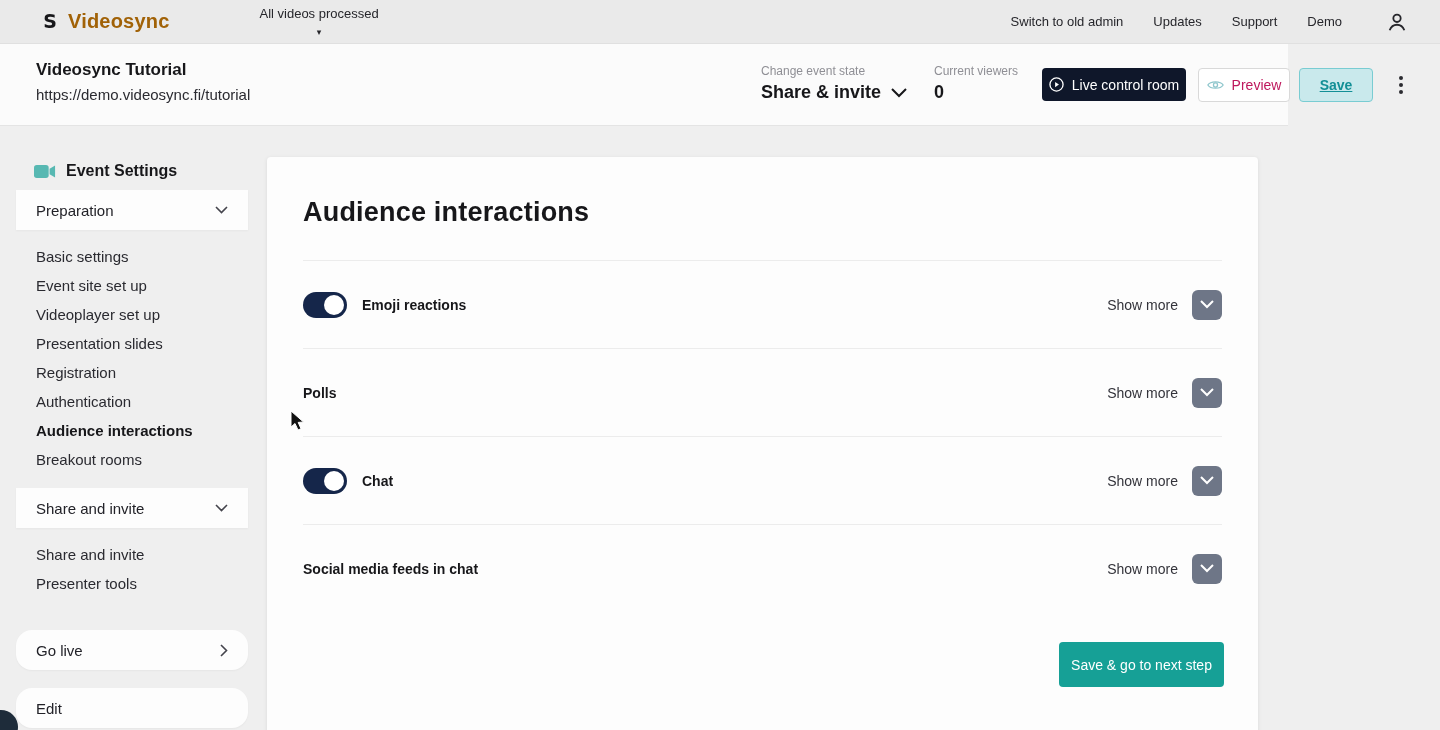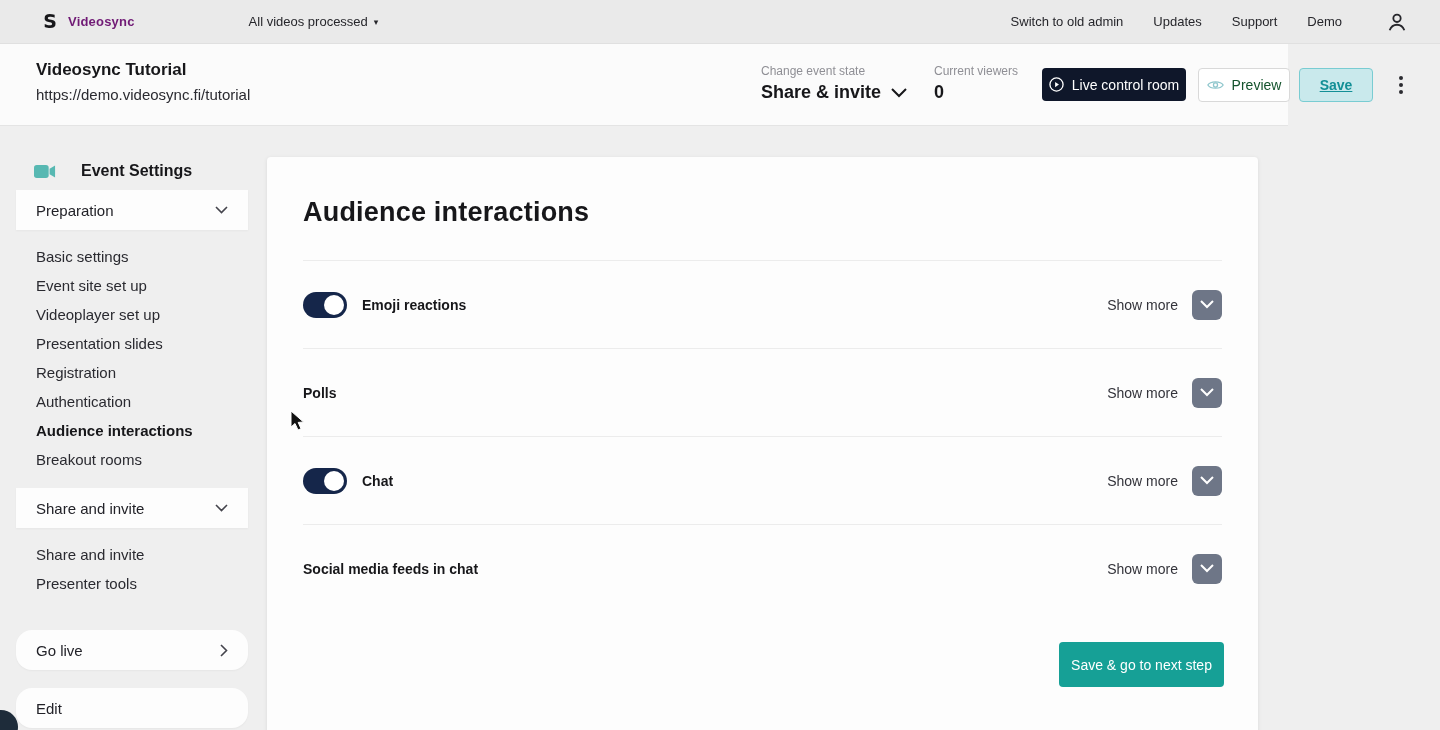--- a/index.html
+++ b/index.html
@@ -17,7 +17,7 @@
     display:flex; align-items:center;
   }
   .brand { display:flex; align-items:center; gap:8px; margin-left:40px; cursor:pointer; }
-  .brand-text { font-weight:bold; font-size:13px; letter-spacing:.2px; color:#701a75; }
+  .brand-text { font-weight:bold; font-size:20px; letter-spacing:.2px; color:#a16207; }
   .proc-status {
     margin-left:114px; font-size:13px; color:#26262b; display:flex; align-items:center; gap:6px;
     cursor:pointer;

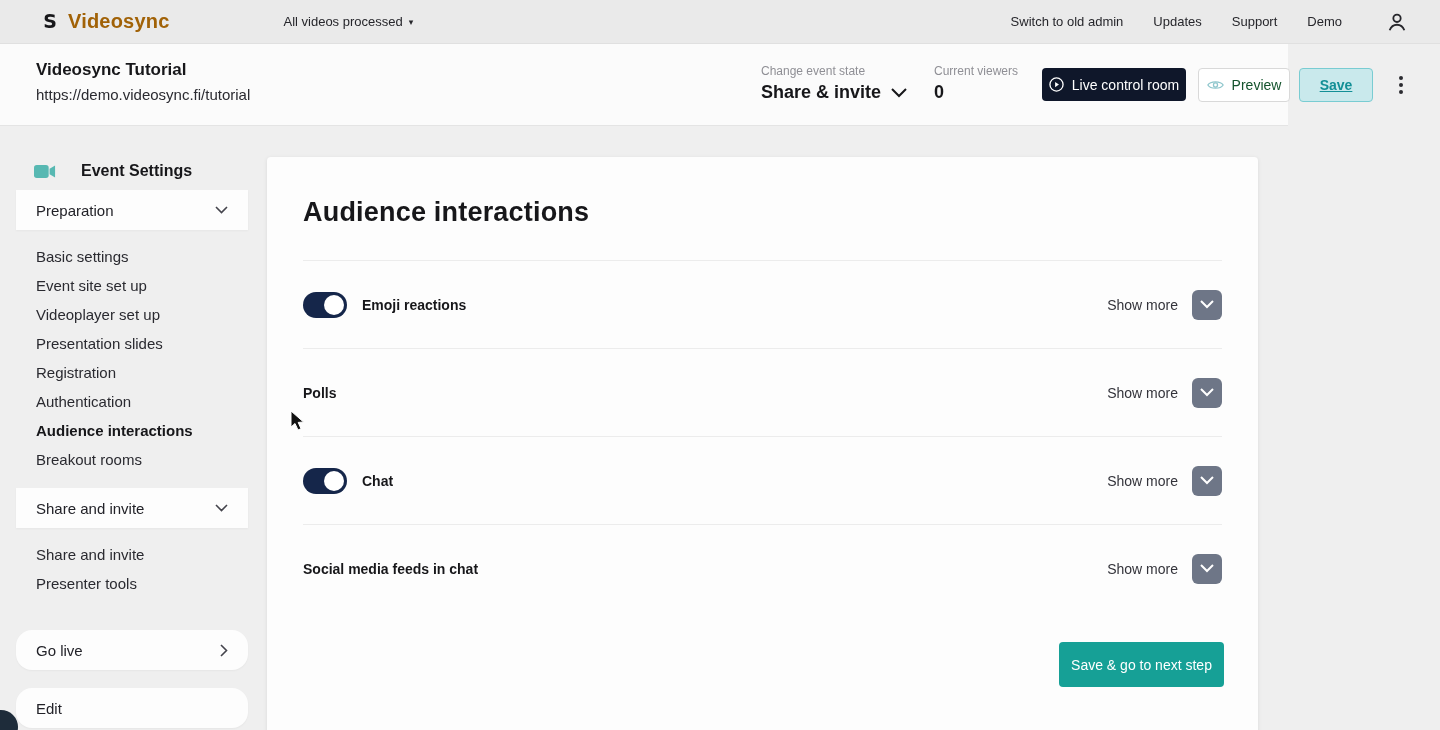--- a/index.html
+++ b/index.html
@@ -19,8 +19,9 @@
   .brand { display:flex; align-items:center; gap:8px; margin-left:40px; cursor:pointer; }
   .brand-text { font-weight:bold; font-size:20px; letter-spacing:.2px; color:#a16207; }
   .proc-status {
-    margin-left:114px; font-size:13px; color:#26262b; display:flex; align-items:center; gap:6px;
+    margin-left:90px; font-size:13px; color:#26262b; display:flex; align-items:center; gap:6px;
     cursor:pointer;
+    flex-direction:column;
   }
   .caret-down { font-size:9px; color:#26262b; }
   .topbar-right { margin-left:auto; display:flex; align-items:center; gap:30px; margin-right:32px; }

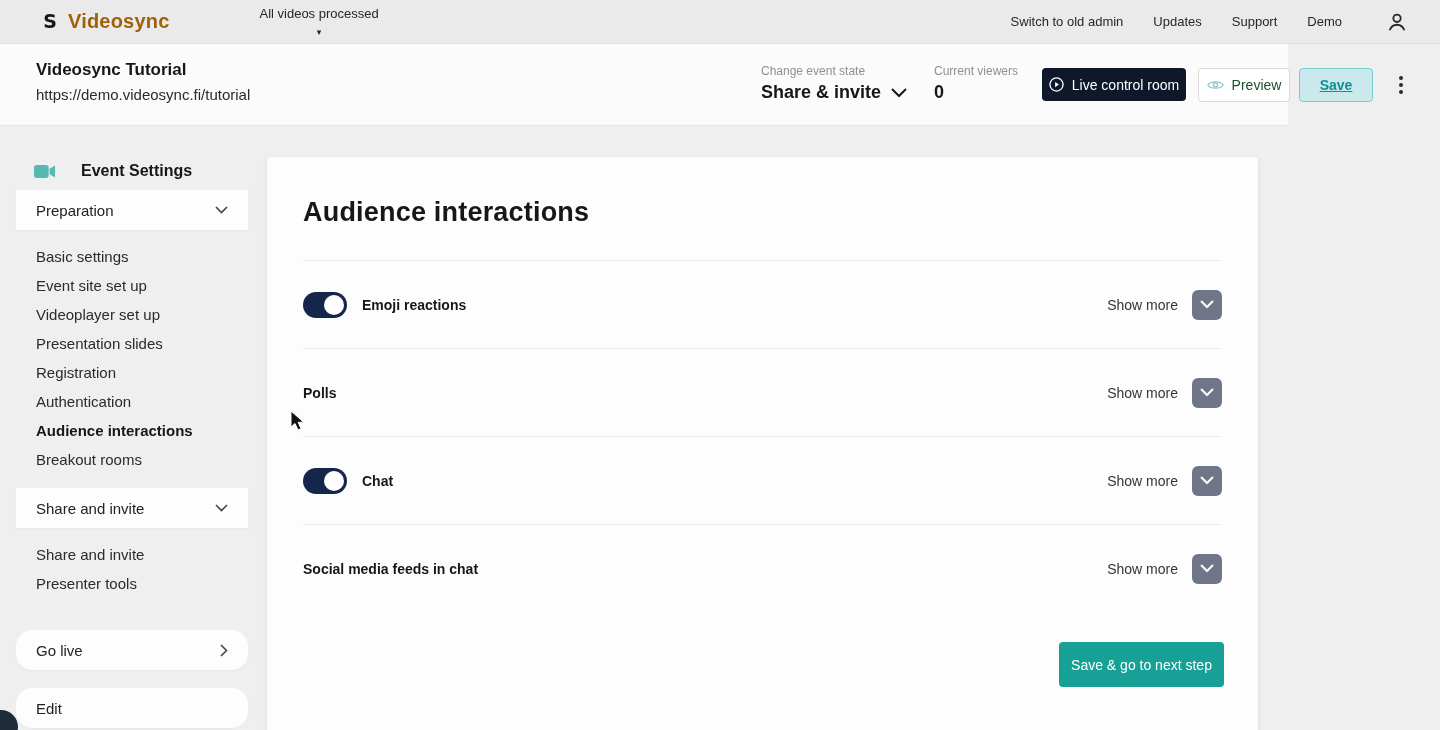--- a/index.html
+++ b/index.html
@@ -47,7 +47,7 @@
   .btn-live { position:absolute; left:1042px; top:24px; width:144px; height:33px;
               background:#0f172a; color:#fff; }
   .btn-preview { position:absolute; left:1198px; top:24px; width:92px; height:34px;
-                 background:#fff; color:#14532d; border:1px solid #d9d9d9; }
+                 background:#fff; color:#be185d; border:1px solid #d9d9d9; }
   .btn-save { position:absolute; left:1299px; top:24px; width:74px; height:34px;
               background:#c9e9ec; color:#128f96; border:1px solid #79ccd2; font-weight:bold;text-decoration:underline; }
   .kebab { position:absolute; left:1391px; top:24px; width:20px; height:34px;

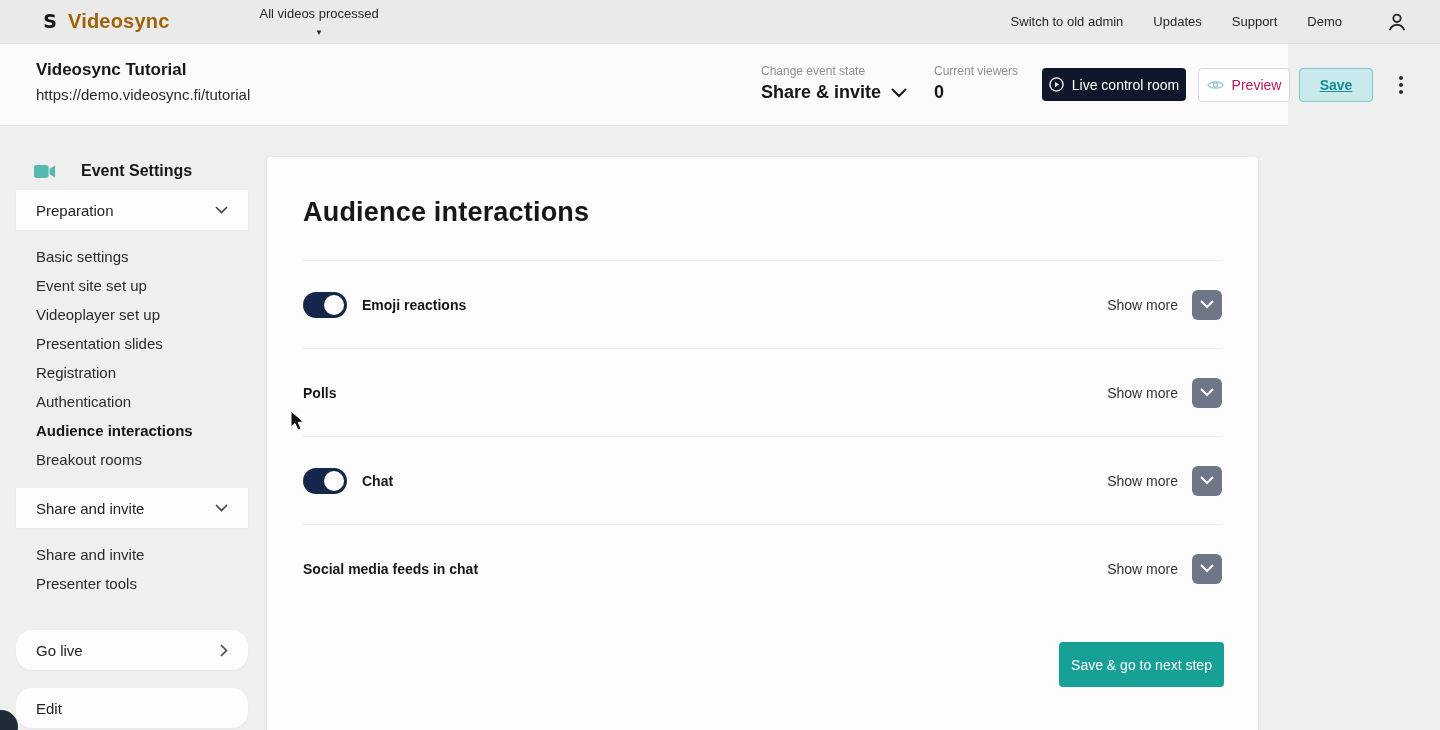--- a/index.html
+++ b/index.html
@@ -56,7 +56,7 @@
 
   
   .sidebar { position:absolute; left:16px; top:150px; width:232px; }
-  .sb-title { display:flex; align-items:center; gap:25px; padding:12px 4px 10px 18px; }
+  .sb-title { display:flex; align-items:center; gap:10px; padding:12px 4px 10px 18px; }
   .sb-title span { font-size:16px; font-weight:bold; color:#17171a; }
   .sb-card {
     background:#fdfdfd; height:40px; display:flex; align-items:center; justify-content:space-between;

